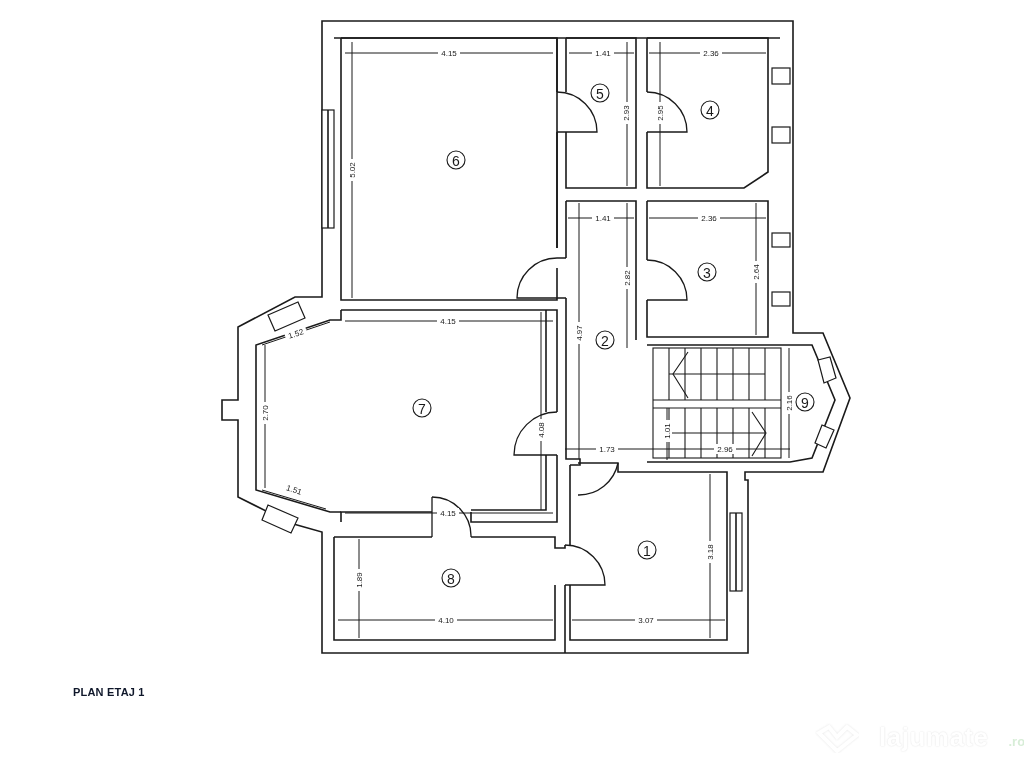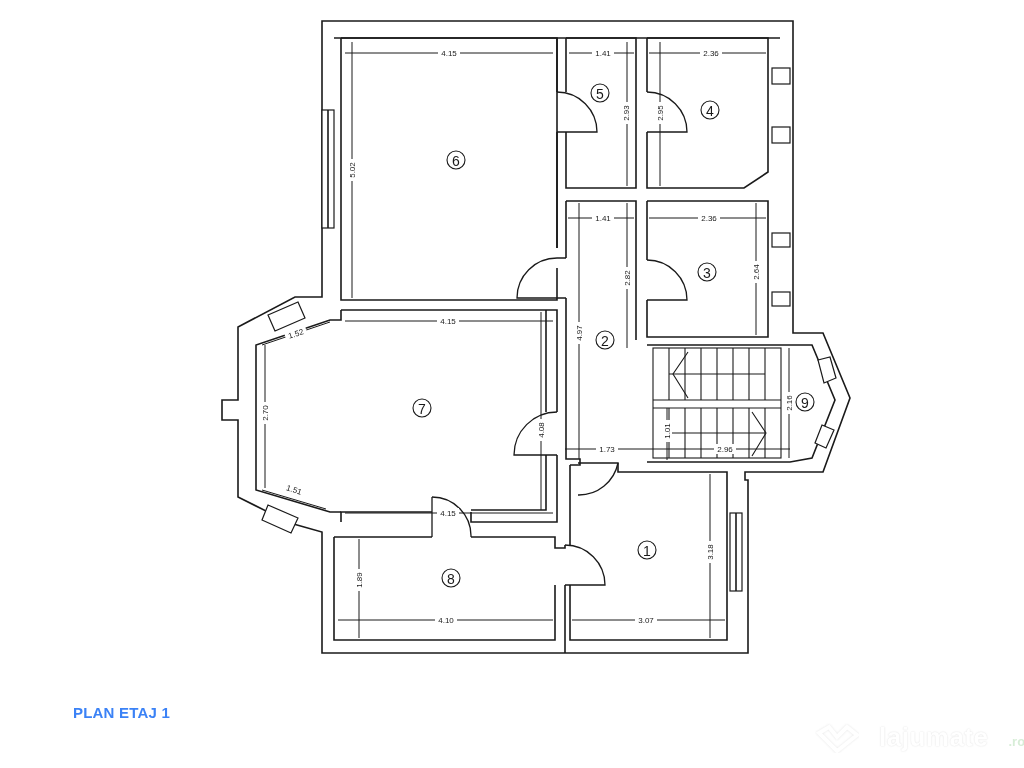--- a/index.html
+++ b/index.html
@@ -13,7 +13,7 @@
   .door { fill: none; stroke: #1a1a1a; stroke-width: 1.3; }
   .win { fill: #fff; stroke: #1a1a1a; stroke-width: 1.2; }
   .stair { stroke: #1a1a1a; stroke-width: 1.1; fill: none; }
-  .title { position: absolute; left: 73px; top: 704px; font-family: "Liberation Sans", sans-serif; font-weight: bold; font-size: 15px; color: #3b82f6; letter-spacing: 0.2px; }
+  .title { position: absolute; left: 73px; top: 686px; font-family: "Liberation Sans", sans-serif; font-weight: bold; font-size: 11px; color: #0f172a; letter-spacing: 0.2px; }
   .watermark { position: absolute; left: 815px; top: 722px; display: flex; align-items: center; gap: 20px; opacity: 0.55; }
   .watermark .wm-text { font-family: "Liberation Sans", sans-serif; font-size: 26px; font-weight: bold; color: #ffffff; text-shadow: 0 0 1px #cfcfcf, 0 0 2px #d8d8d8; letter-spacing: 0.5px; }
   .watermark .wm-tld { font-family: "Liberation Sans", sans-serif; font-size: 13px; font-weight: bold; color: #b7dfb7; margin-top: 8px; }

